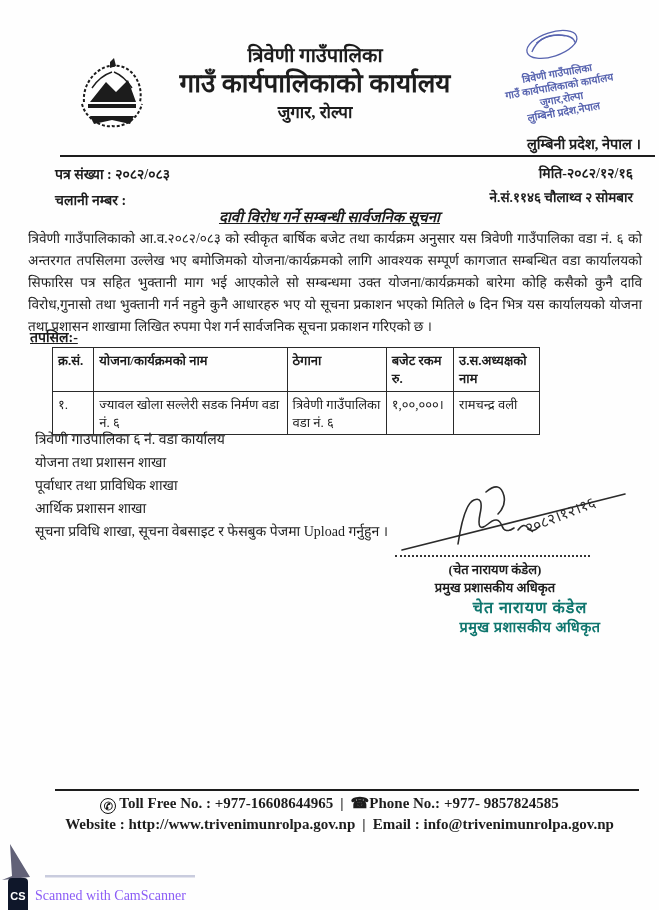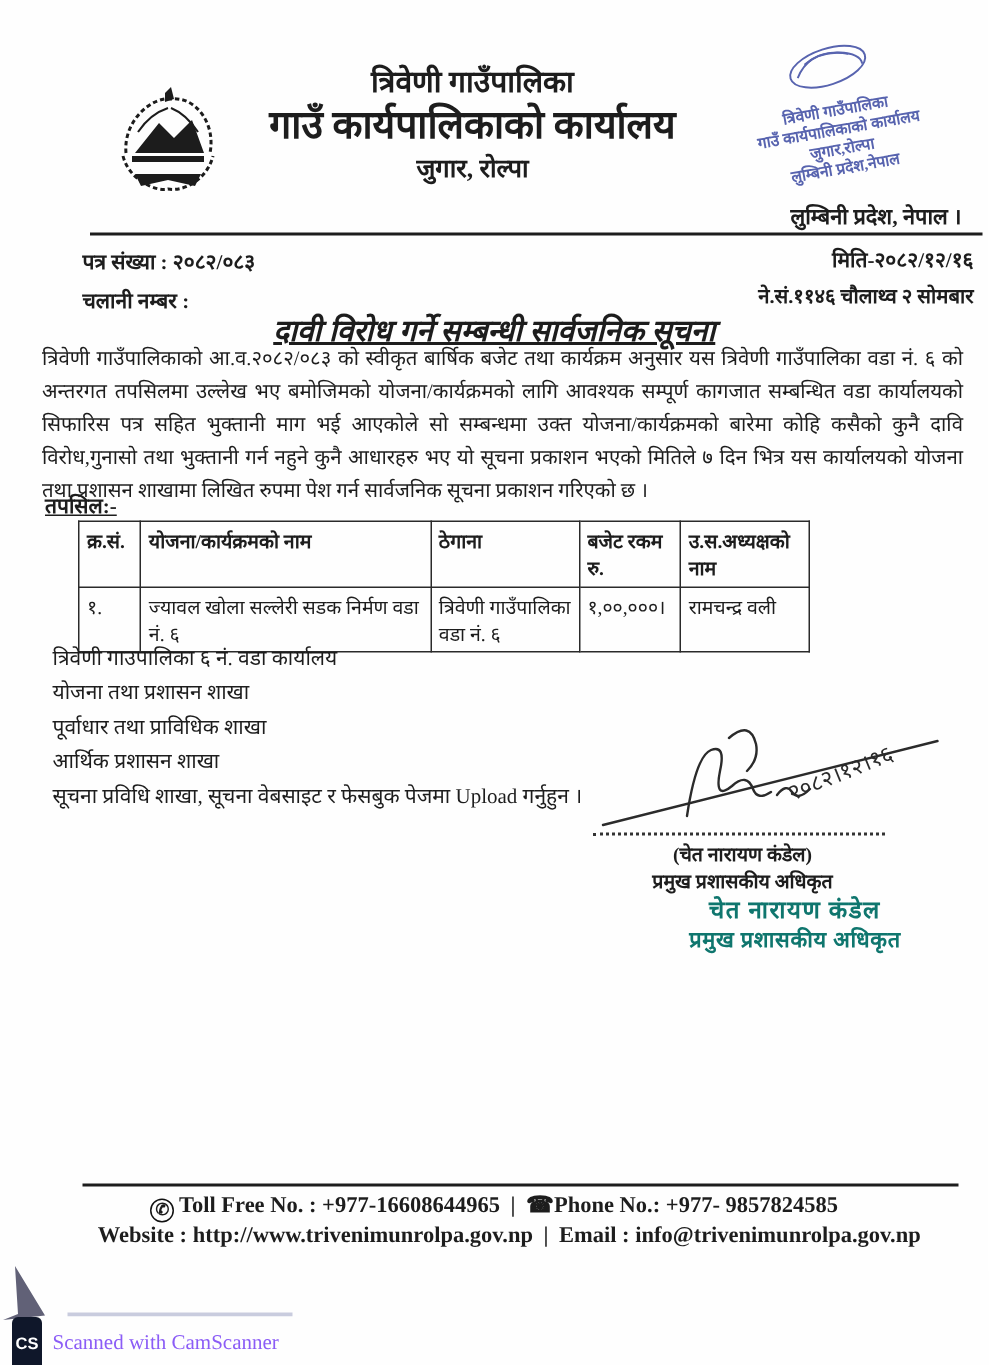--- a/index.html
+++ b/index.html
@@ -27,7 +27,7 @@
   
   .meta-left1 { position:absolute; left:55px; top:164px; font-size:14px; font-weight:bold; }
   .meta-left2 { position:absolute; left:55px; top:190px; font-size:14px; font-weight:bold; }
-  .meta-right1{ position:absolute; right:10px; top:163px; font-size:14px; font-weight:bold; }
+  .meta-right1{ position:absolute; right:26px; top:163px; font-size:14px; font-weight:bold; }
   .meta-right2{ position:absolute; right:10px; top:188px; font-size:13.5px; font-weight:bold; }
 
   

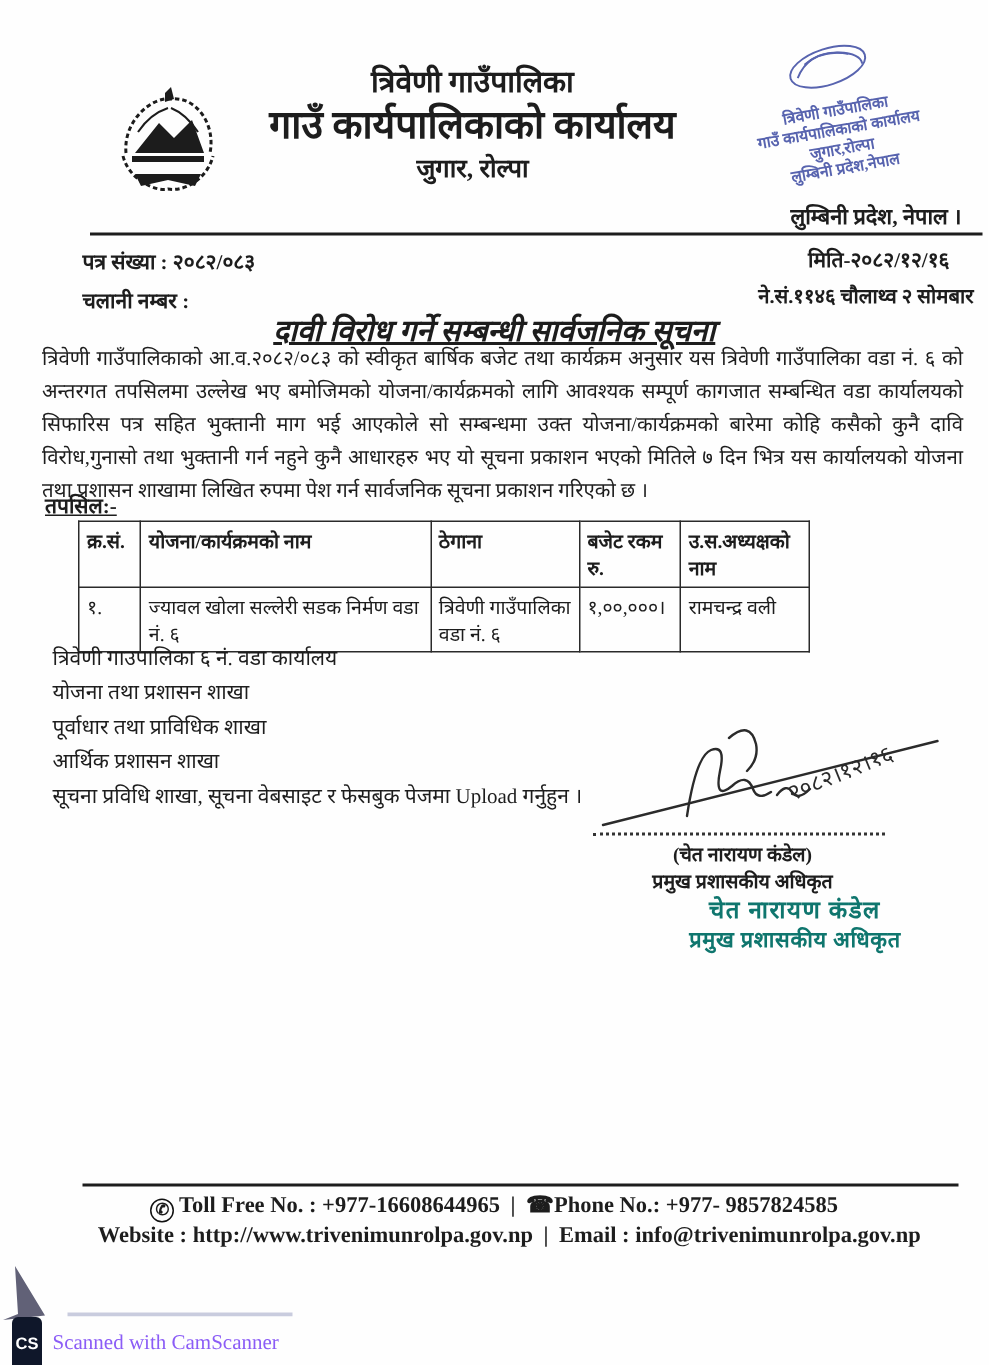--- a/index.html
+++ b/index.html
@@ -28,7 +28,7 @@
   .meta-left1 { position:absolute; left:55px; top:164px; font-size:14px; font-weight:bold; }
   .meta-left2 { position:absolute; left:55px; top:190px; font-size:14px; font-weight:bold; }
   .meta-right1{ position:absolute; right:26px; top:163px; font-size:14px; font-weight:bold; }
-  .meta-right2{ position:absolute; right:10px; top:188px; font-size:13.5px; font-weight:bold; }
+  .meta-right2{ position:absolute; right:26px; top:188px; font-size:13.5px; font-weight:bold; }
 
   
   .notice-title {

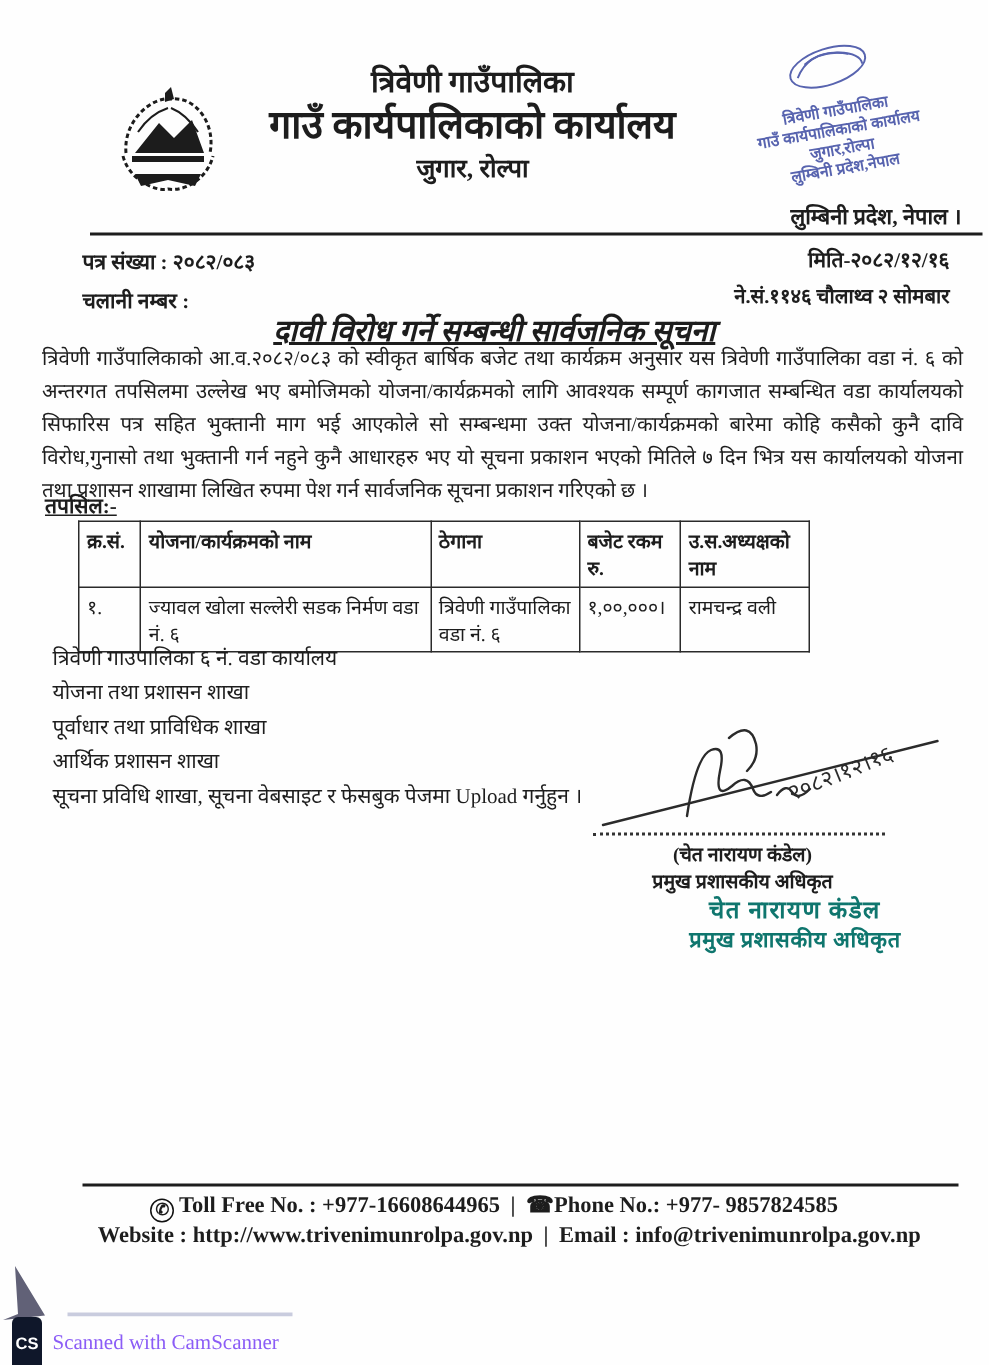--- a/index.html
+++ b/index.html
@@ -33,7 +33,7 @@
   
   .notice-title {
     position:absolute; left:0; right:0; top:206px; text-align:center;
-    font-size:20px; font-weight:bold; font-style:italic; text-decoration:underline;
+    font-size:15px; font-weight:bold; font-style:italic; text-decoration:underline;
   }
   .notice-body {
     position:absolute; left:28px; top:228px; width:614px;

